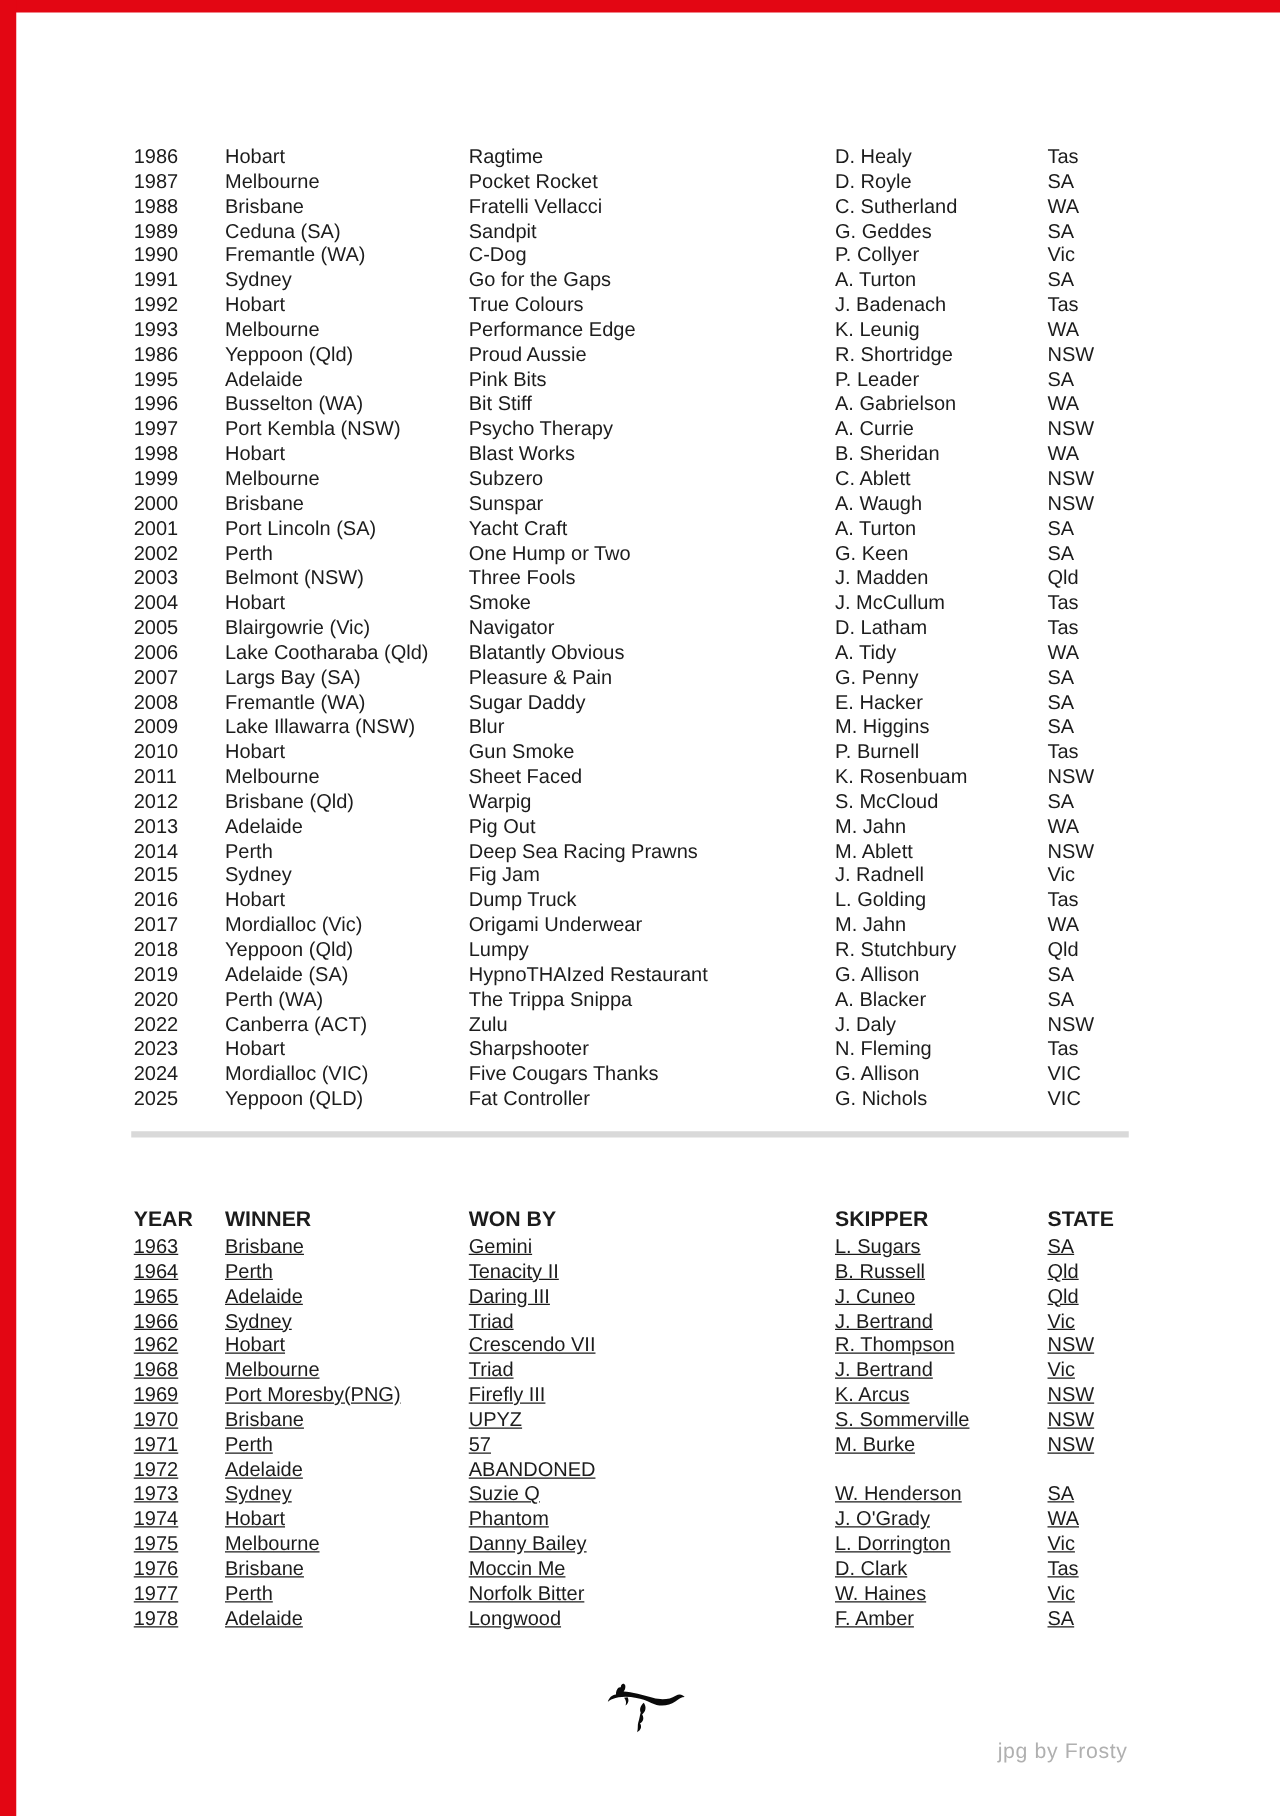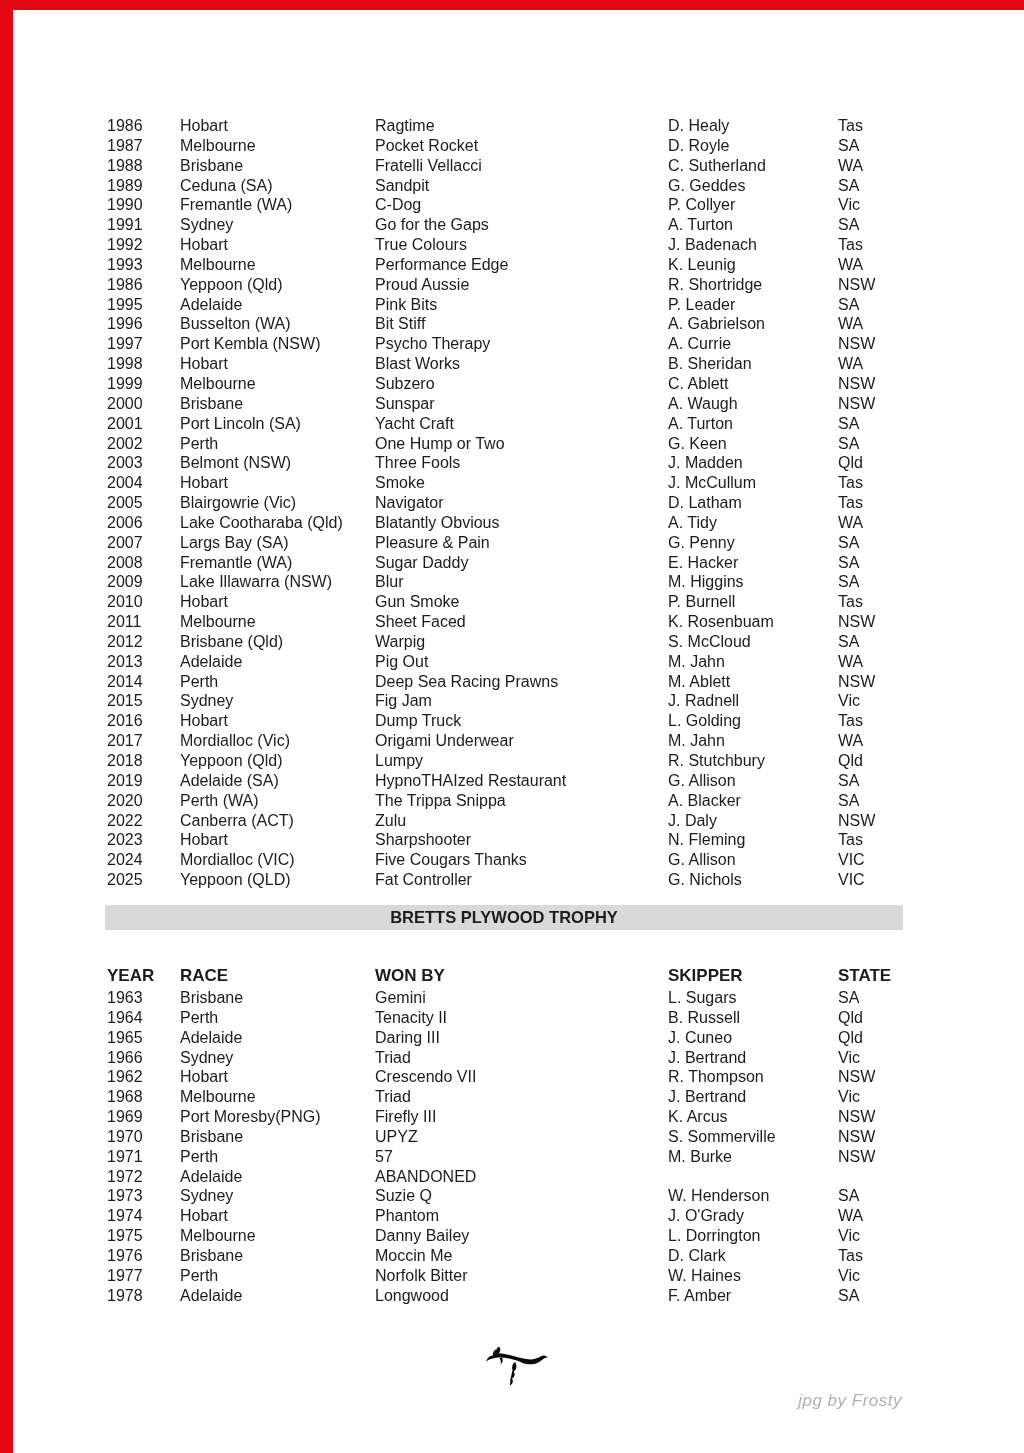--- a/index.html
+++ b/index.html
@@ -377,7 +377,6 @@
   </div>
 
 <div id="banner" style="background: rgb(217, 217, 217);">
-  <div>BRETTS PLYWOOD TROPHY</div>
 </div>
 
 <div id="table2-head" class="tbl">

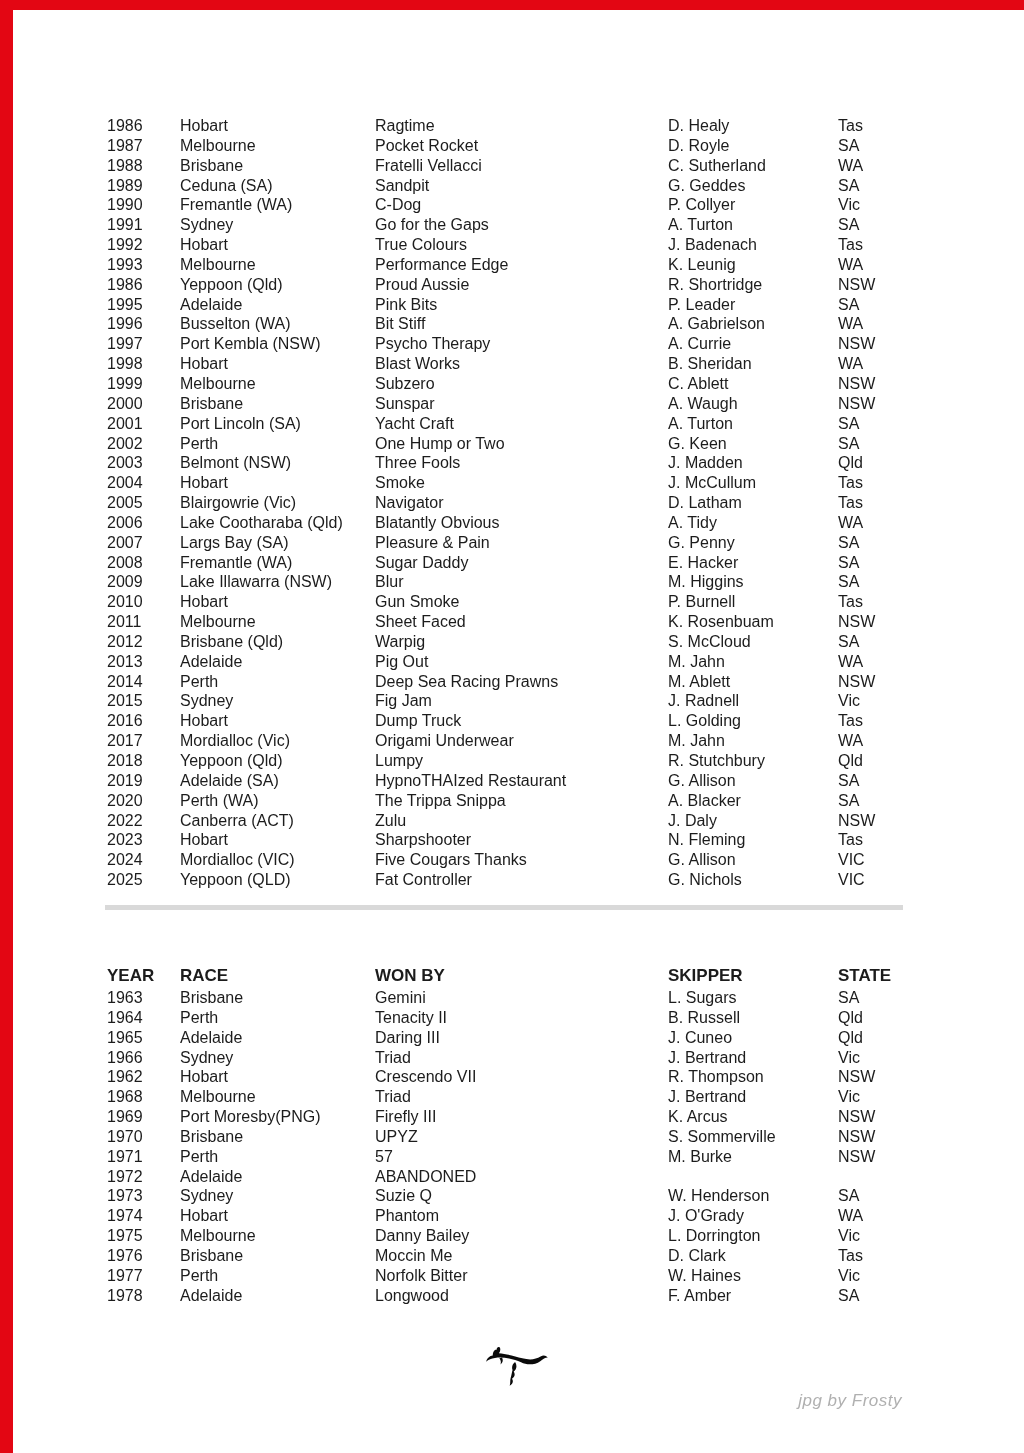--- a/index.html
+++ b/index.html
@@ -382,7 +382,7 @@
 <div id="table2-head" class="tbl">
   <div class="row">
     <span>YEAR</span>
-    <span>RACE</span>
+    <span>WINNER</span>
     <span>WON BY</span>
     <span>SKIPPER</span>
     <span>STATE</span>

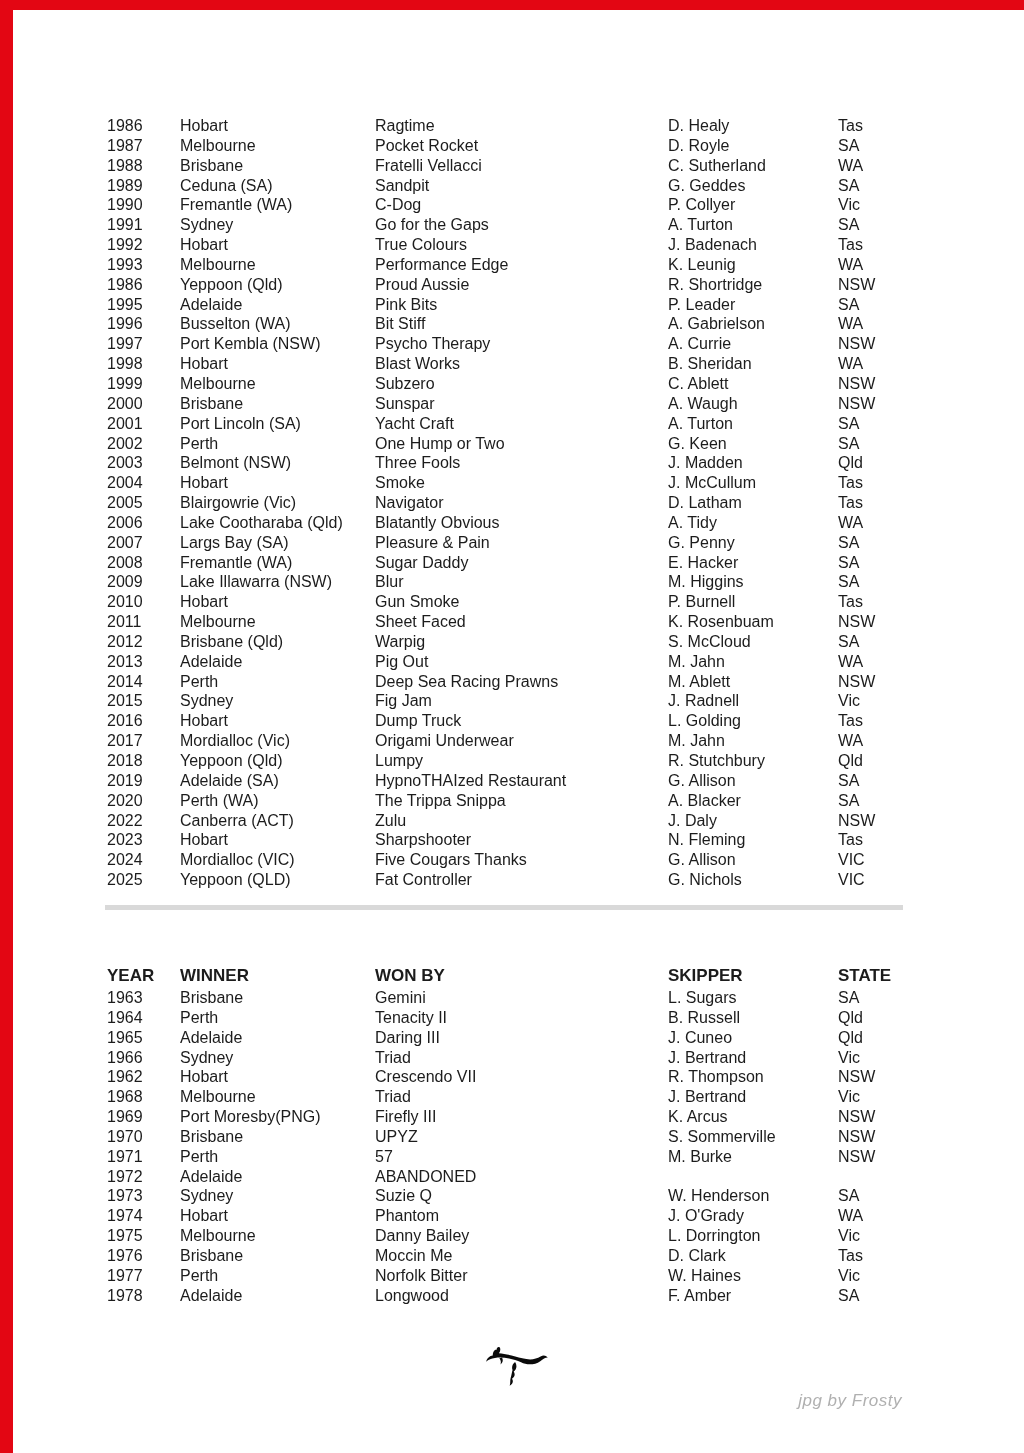--- a/index.html
+++ b/index.html
@@ -41,7 +41,7 @@
   }
   #table2-head .row { font-size:17px; }
 
-  #table2 { top:988px; }
+  #table2 { top:988px;text-decoration:underline; }
 
   #kangaroo {
     position:absolute; left:486px; top:1340px;

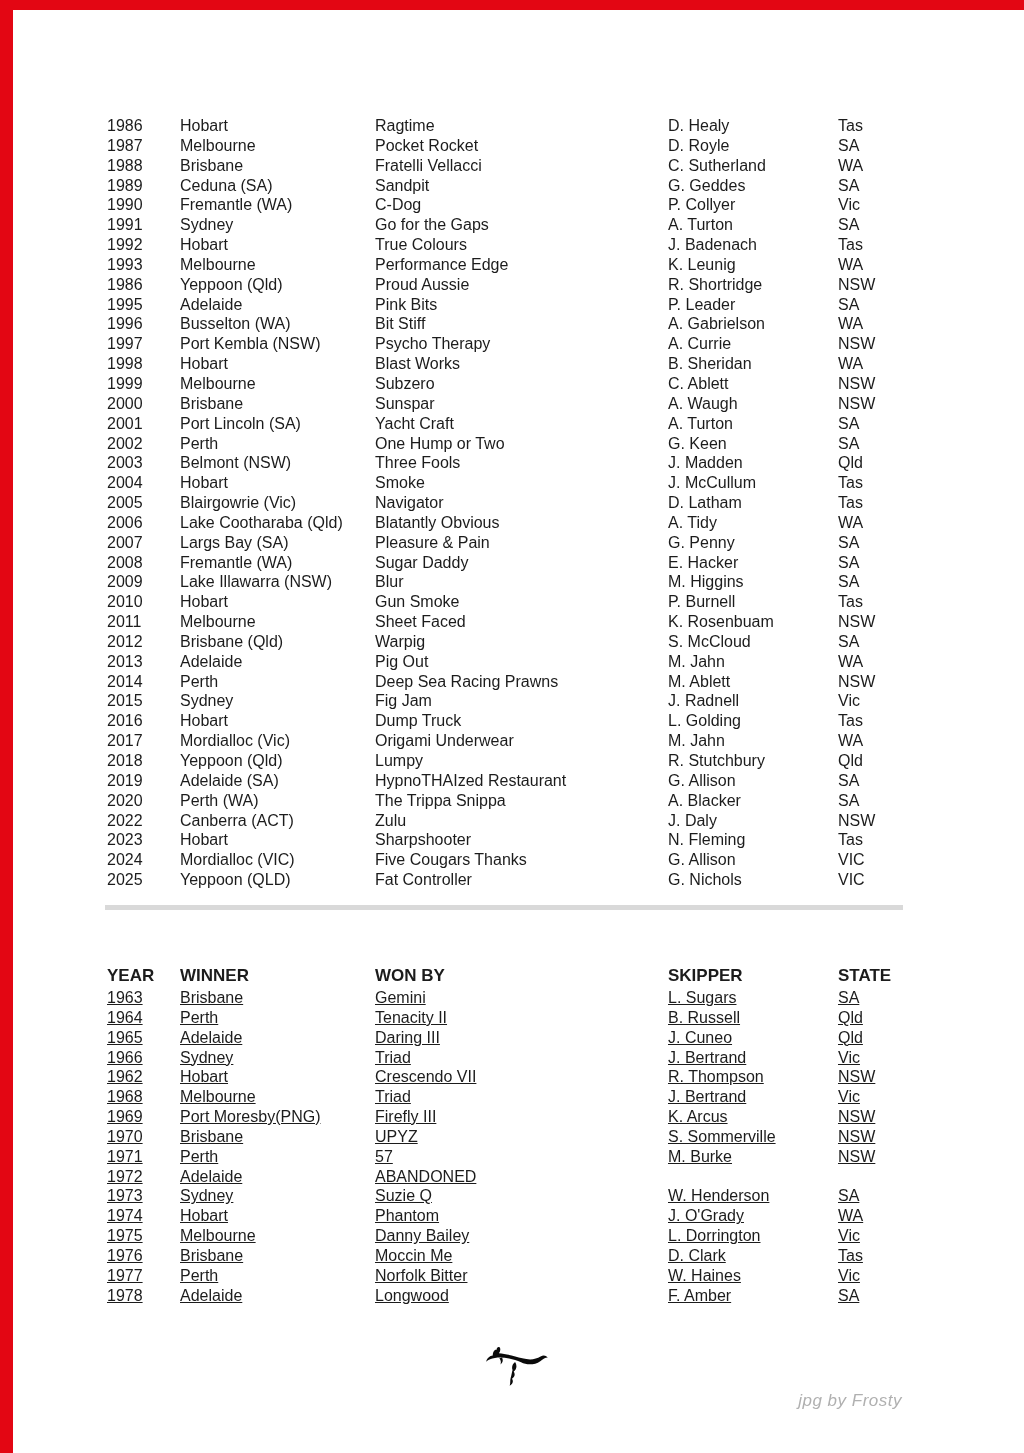--- a/index.html
+++ b/index.html
@@ -50,7 +50,6 @@
 
   #watermark {
     position:absolute; right:122px; top:1391px;
-    font-style:italic;
     font-size:17px;
     letter-spacing:0.5px;
   }

